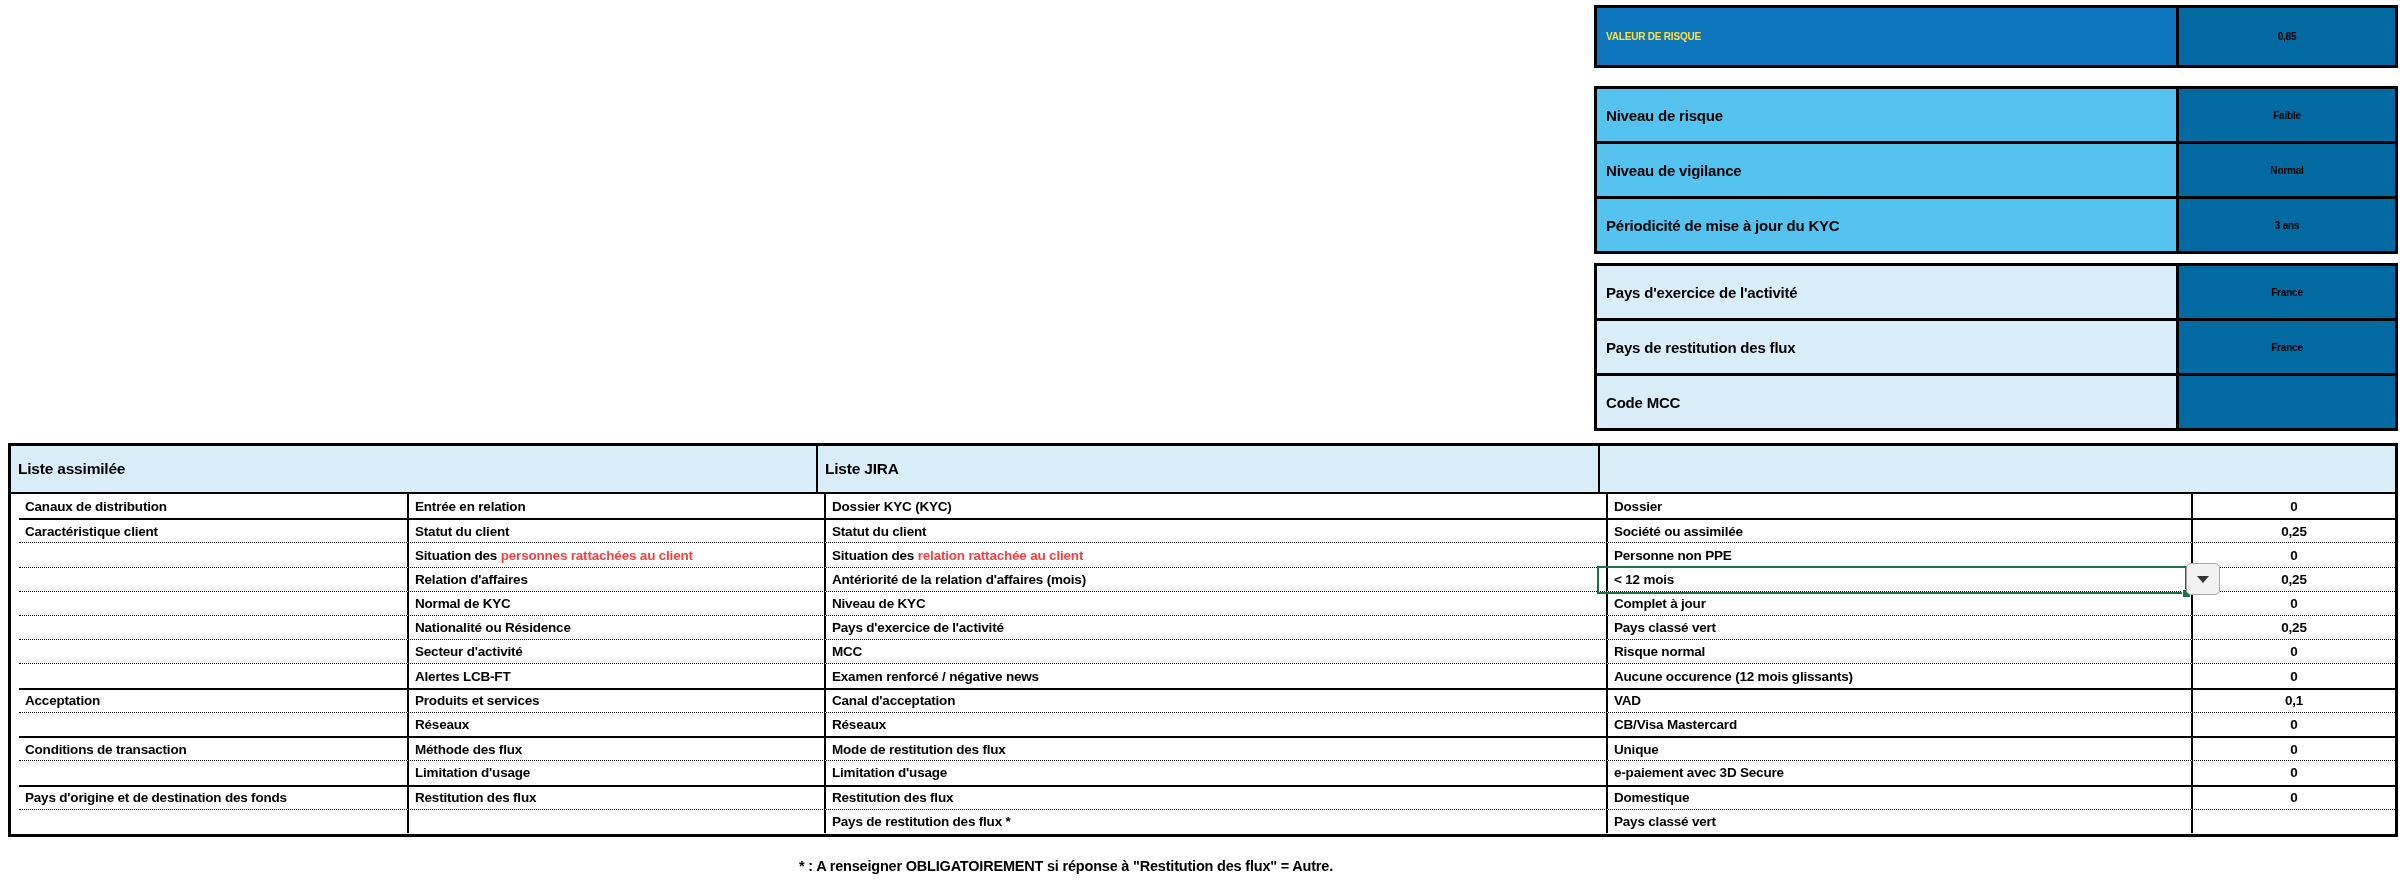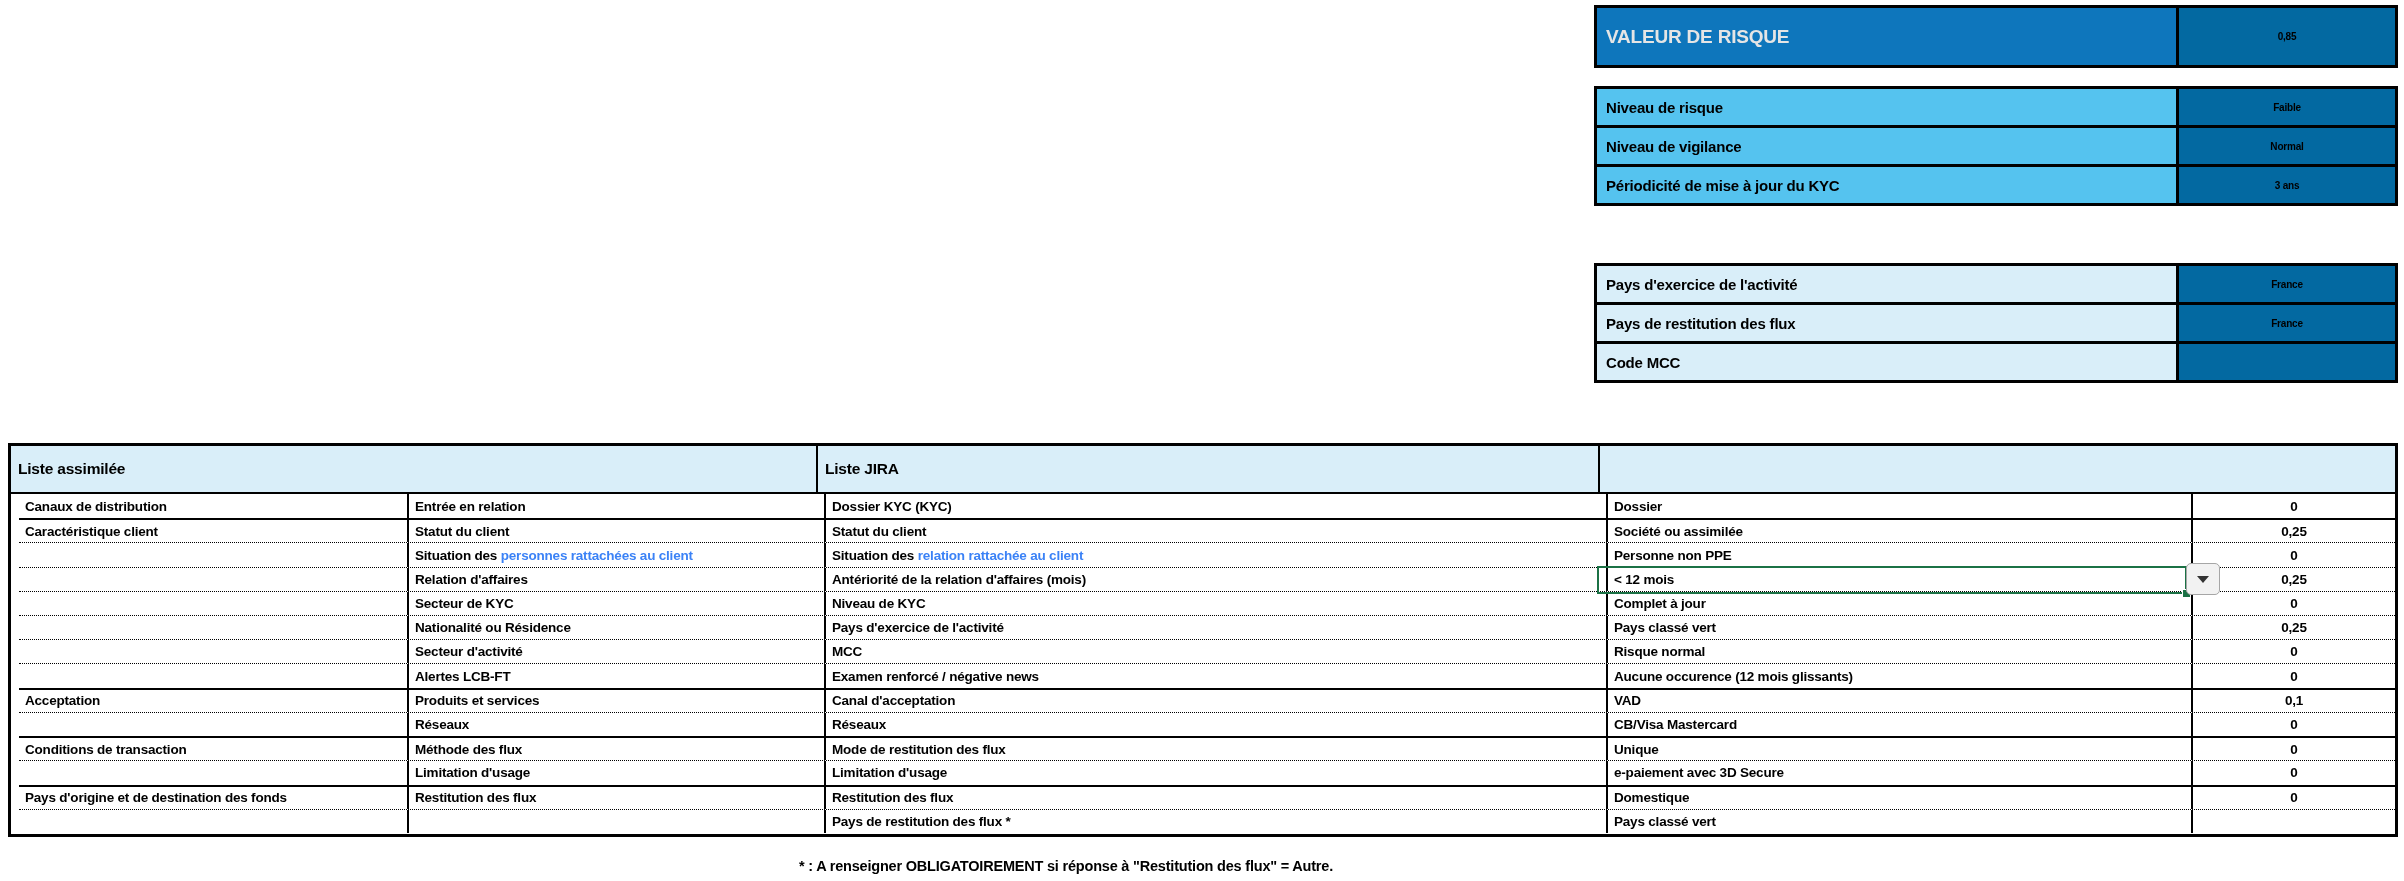--- a/index.html
+++ b/index.html
@@ -17,7 +17,7 @@
   .bvalue{flex:1;display:flex;align-items:center;justify-content:center;font-size:10px;background:#0369a1;}
   #box-valeur{top:5px;height:63px;}
   #box-valeur .brow{height:57px;}
-  #box-valeur .blabel{background:#0E76BC;color:#e5e5e5;font-size:19px;}
+  #box-valeur .blabel{background:#0E76BC;color:#fde047;font-size:10px;}
   #box-levels{top:86px;}
   #box-levels .blabel{background:#55C3EF;}
   #box-pays{top:263px;}

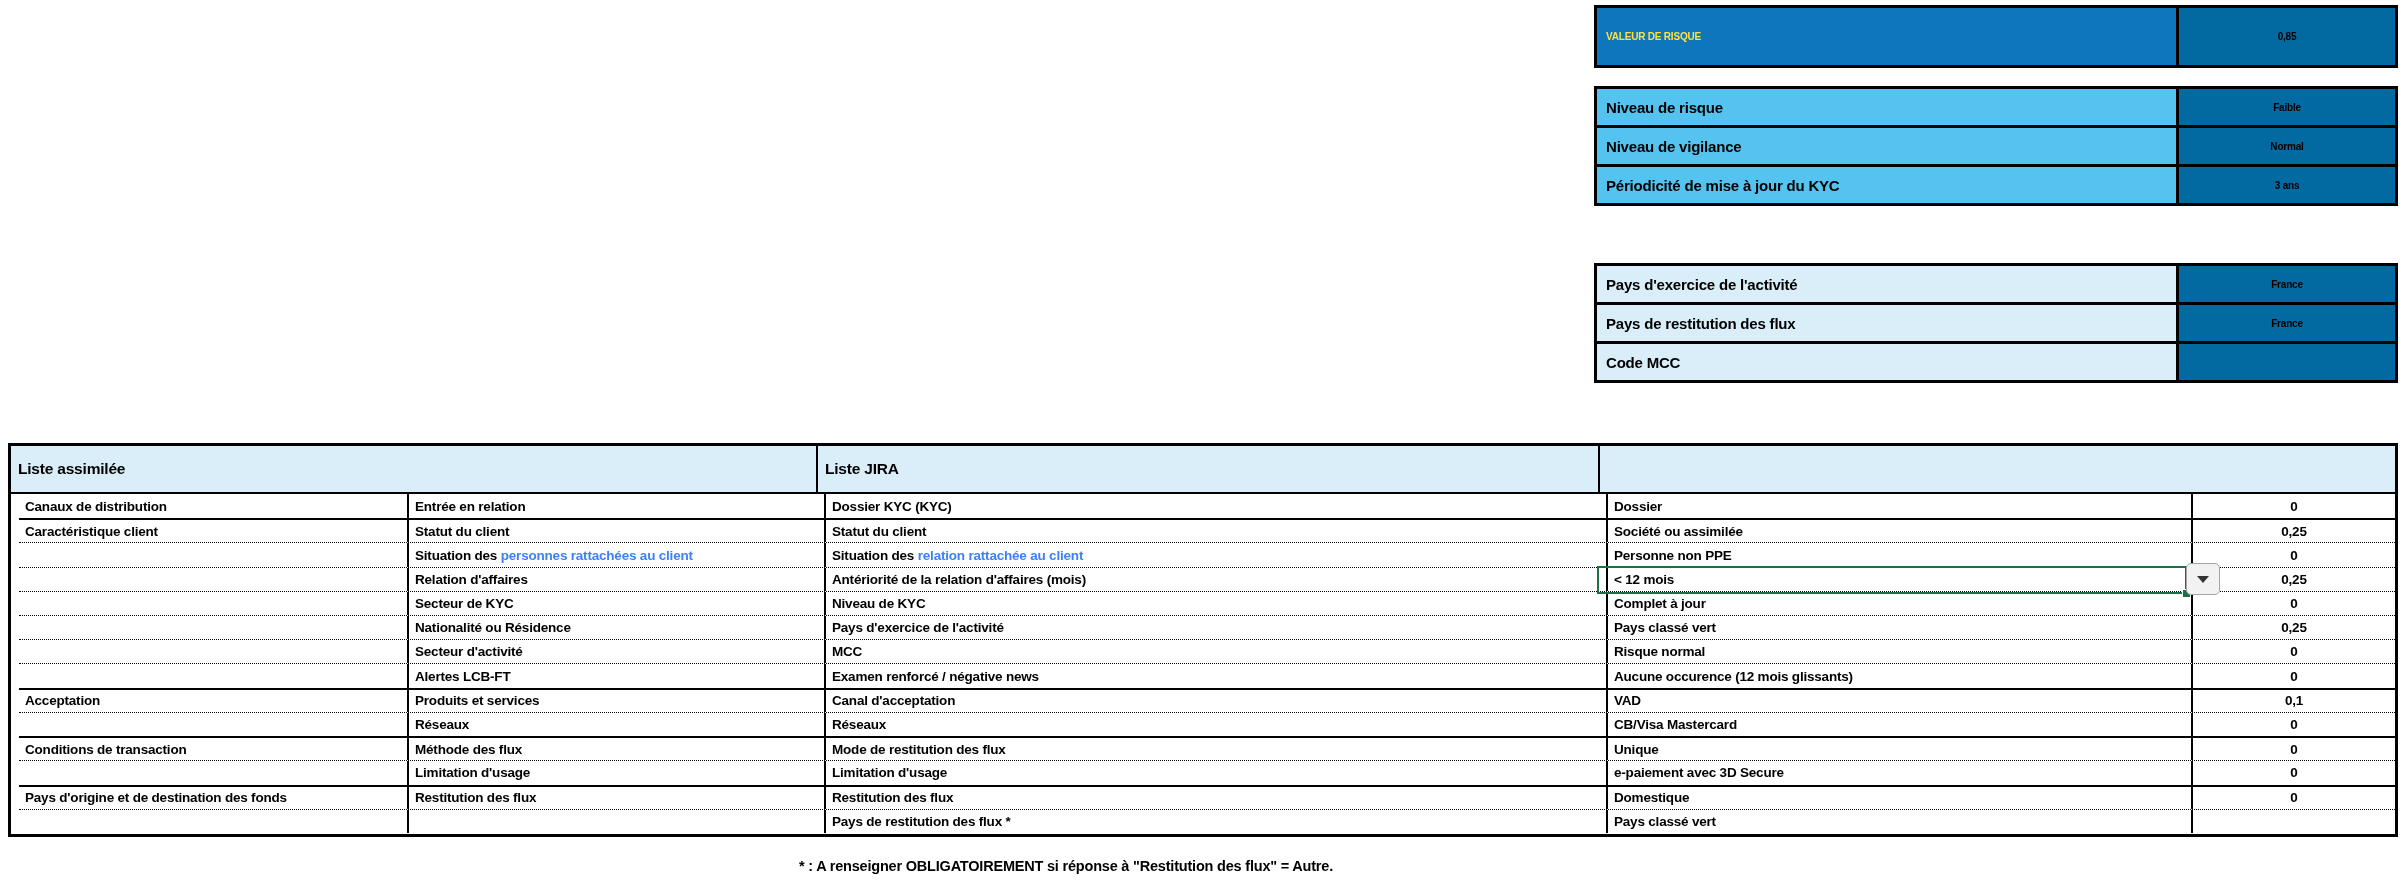--- a/index.html
+++ b/index.html
@@ -11,7 +11,7 @@
 
   
   .box{position:absolute;left:1594px;width:804px;border:3px solid #000;background:#fff;box-sizing:border-box;}
-  .brow{display:flex;height:36px;}
+  .brow{display:flex;height:52px;}
   .brow + .brow{border-top:3px solid #000;}
   .blabel{flex:0 0 582px;display:flex;align-items:center;padding-left:9px;border-right:3px solid #000;box-sizing:border-box;font-size:15px;}
   .bvalue{flex:1;display:flex;align-items:center;justify-content:center;font-size:10px;background:#0369a1;}

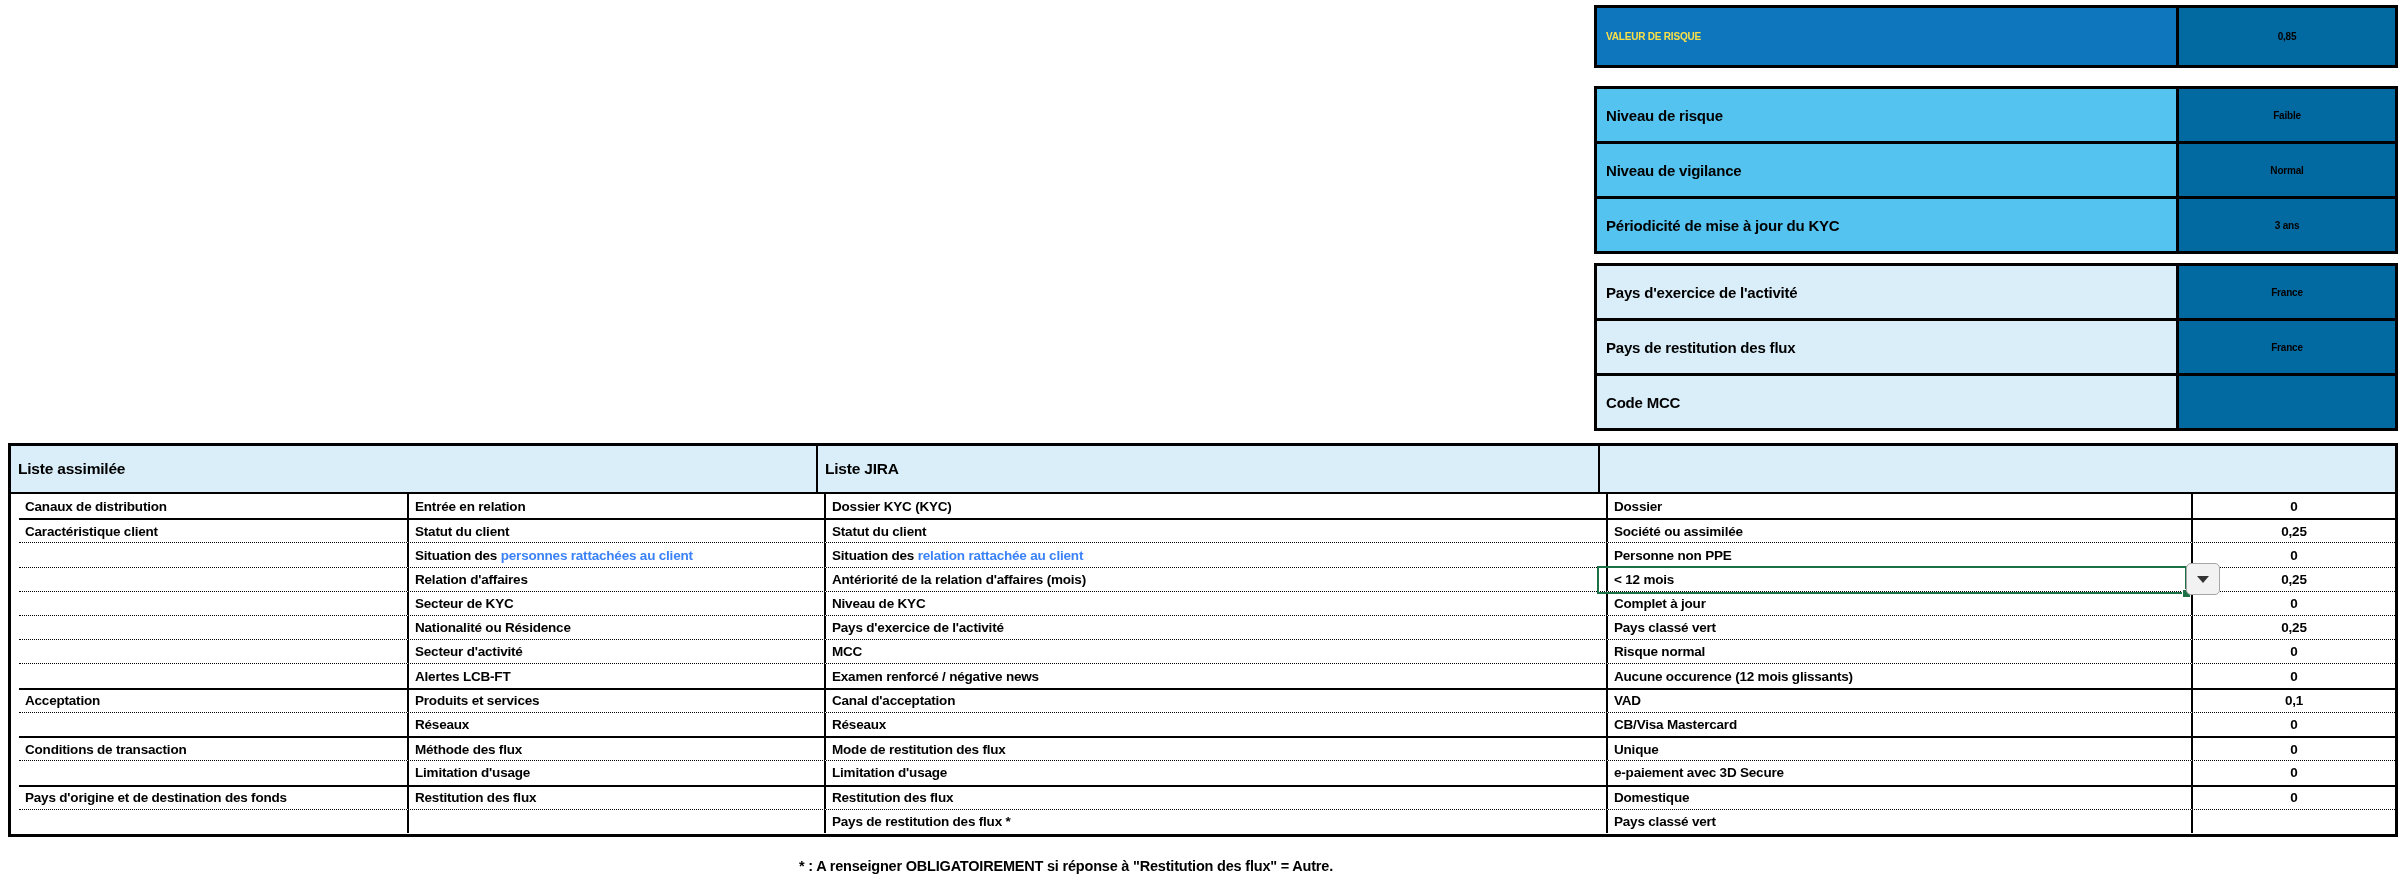--- a/index.html
+++ b/index.html
@@ -35,7 +35,7 @@
   .trow.first{border-top:none;}
   .td{display:flex;align-items:center;padding-left:6px;border-right:2px solid #000;box-sizing:border-box;font-size:13.5px;white-space:nowrap;overflow:hidden;}
   .td.c5{border-right:none;justify-content:center;padding-left:0;}
-  .red{color:#3b82f6;white-space:pre;}
+  .red{color:#ef4444;white-space:pre;}
   .td span{white-space:pre;}
 
   

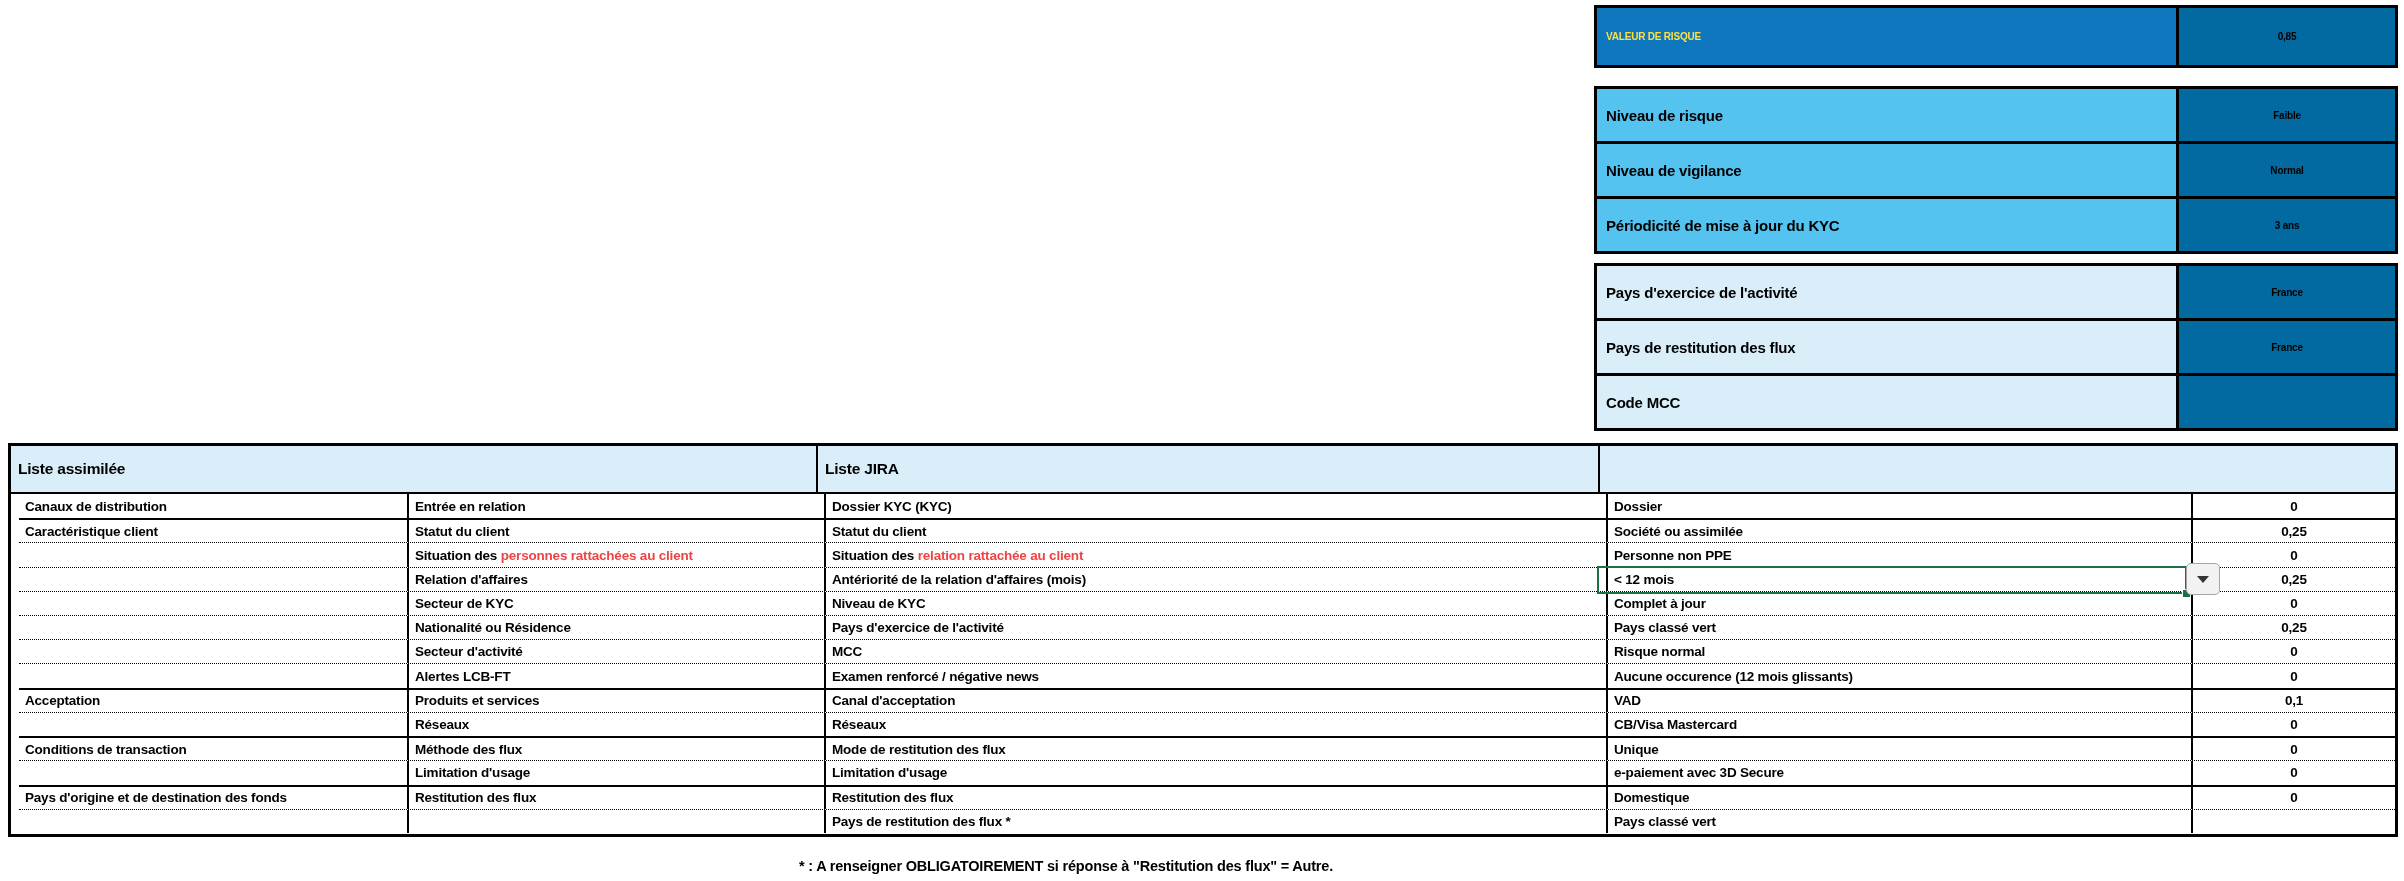--- a/index.html
+++ b/index.html
@@ -171,7 +171,7 @@
             <span></span>
           </div>
           <div class="td c2">
-            <span>Secteur de KYC</span>
+            <span>Normal de KYC</span>
           </div>
           <div class="td c3">
             <span>Niveau de KYC</span>

